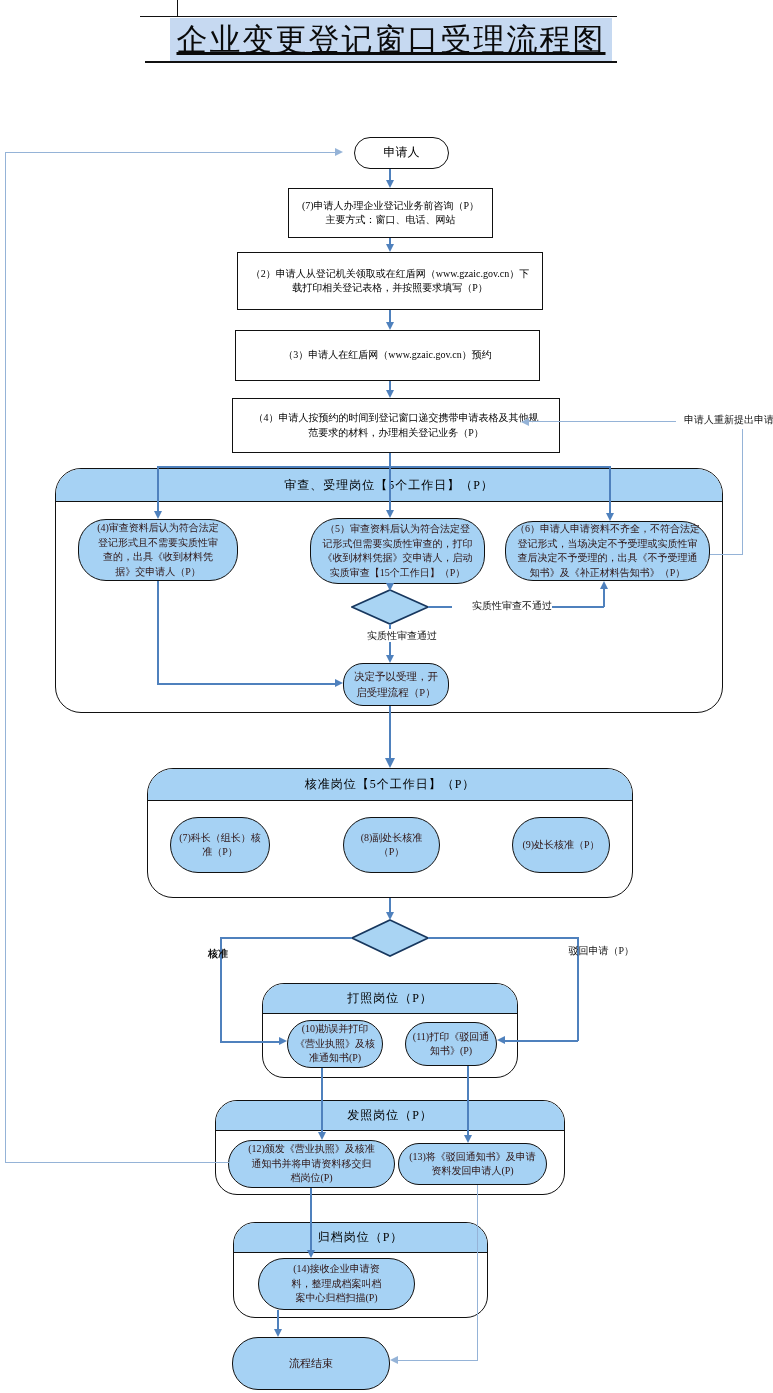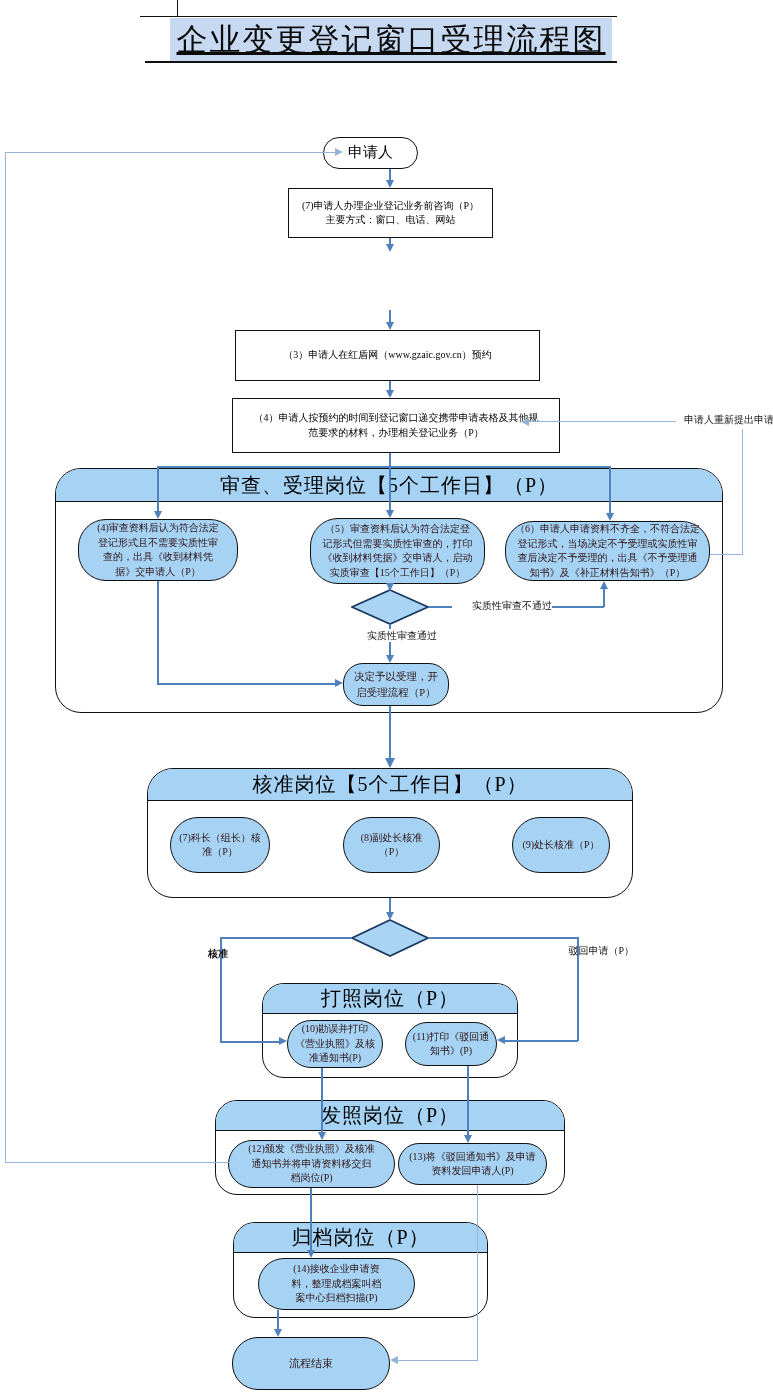--- a/index.html
+++ b/index.html
@@ -59,7 +59,7 @@
     <div class="chead" style="height:30px;">归档岗位（P）</div>
   </div>
 
-  <div class="box stad16" style="left:323px;top:137px;width:95px;height:32px;font-size:15px;">申请人</div>
+  <div class="box stad16" style="left:354px;top:137px;width:95px;height:32px;font-size:12px;">申请人</div>
   <div class="box" style="left:288px;top:188px;width:205px;height:50px;">(7)申请人办理企业登记业务前咨询（P）
 主要方式：窗口、电话、网站</div>
   <div class="box" style="left:235px;top:330px;width:305px;height:51px;">（3）申请人在红盾网（www.gzaic.gov.cn）预约</div>

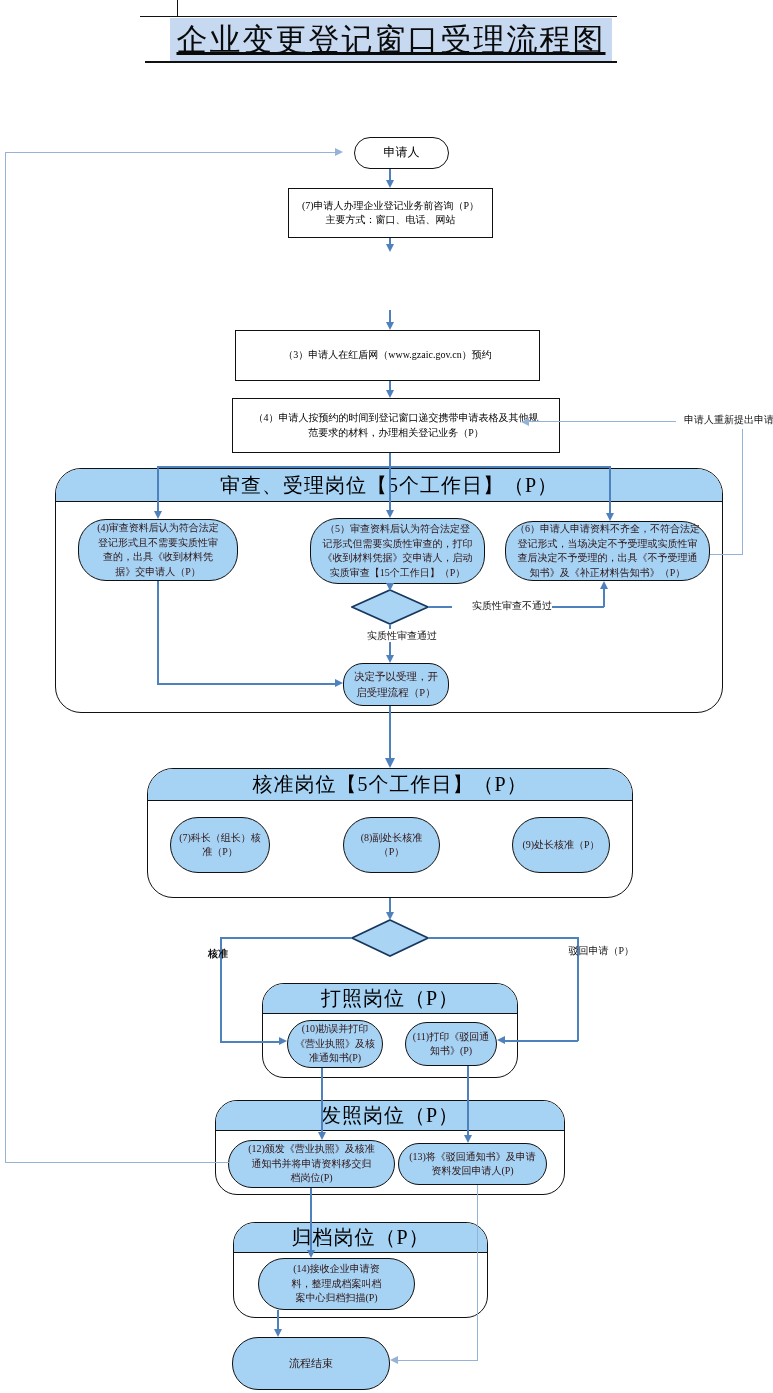--- a/index.html
+++ b/index.html
@@ -62,6 +62,8 @@
   <div class="box stad16" style="left:354px;top:137px;width:95px;height:32px;font-size:12px;">申请人</div>
   <div class="box" style="left:288px;top:188px;width:205px;height:50px;">(7)申请人办理企业登记业务前咨询（P）
 主要方式：窗口、电话、网站</div>
+  <div class="box" style="left:237px;top:252px;width:306px;height:58px;">（2）申请人从登记机关领取或在红盾网（www.gzaic.gov.cn）下
+载打印相关登记表格，并按照要求填写（P）</div>
   <div class="box" style="left:235px;top:330px;width:305px;height:51px;">（3）申请人在红盾网（www.gzaic.gov.cn）预约</div>
   <div class="box" style="left:232px;top:398px;width:328px;height:55px;text-align:center;">（4）申请人按预约的时间到登记窗口递交携带申请表格及其他规
 范要求的材料，办理相关登记业务（P）</div>

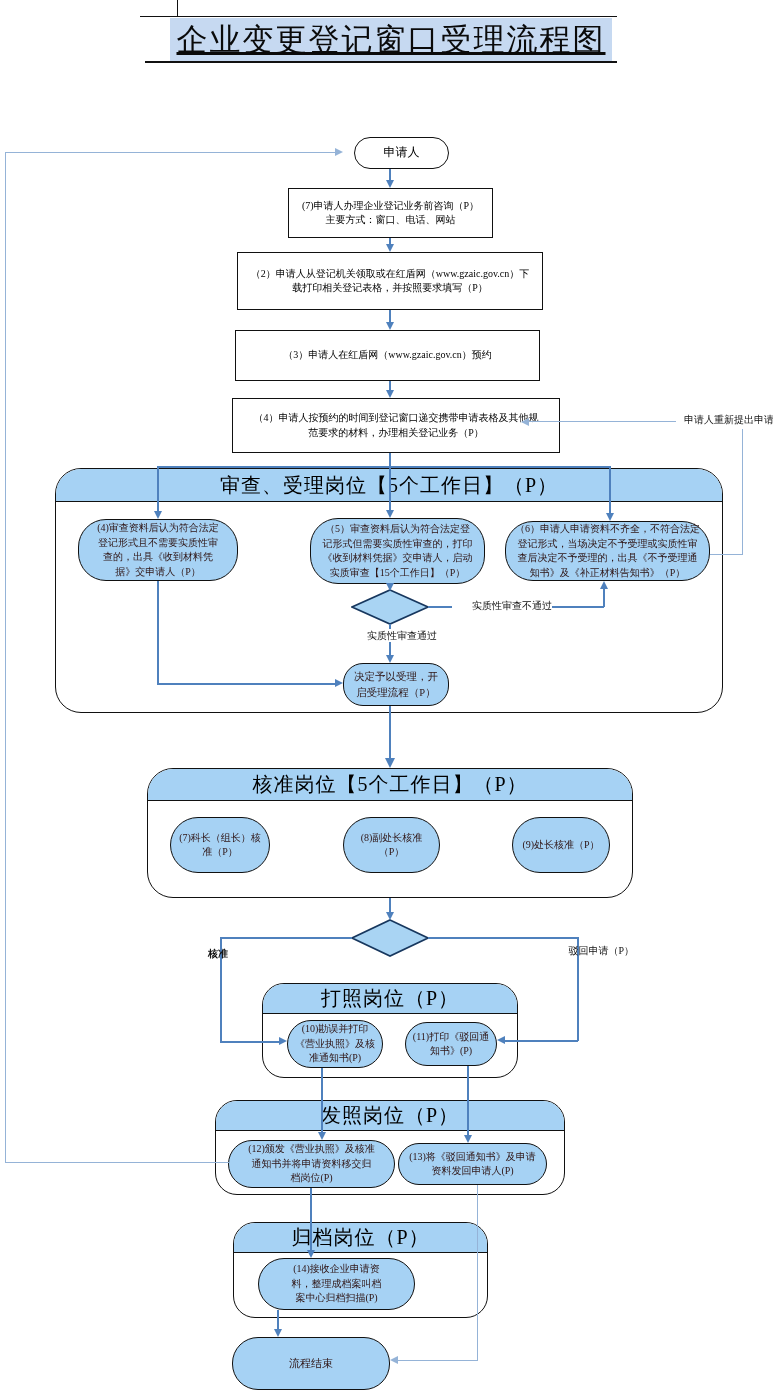--- a/index.html
+++ b/index.html
@@ -16,7 +16,7 @@
   .stad26 { border-radius:26px; }
   .cont { position:absolute; background:#fff; border:1.6px solid #111; border-radius:26px; overflow:hidden; }
   .chead { position:absolute; left:0; top:0; right:0; background:#a6d2f4; border-bottom:1.6px solid #111;
-           display:flex; align-items:center; justify-content:center; font-size:20px; letter-spacing:1px; color:#000; }
+           display:flex; align-items:center; justify-content:center; font-size:12px; letter-spacing:1px; color:#000; }
   .title { position:absolute; background:#c6d9f1; display:flex; align-items:center; justify-content:center;
            font-size:31px; letter-spacing:2px; text-decoration:underline; color:#0a0a0a; }
   .ln { position:absolute; background:#4f81bd; }

